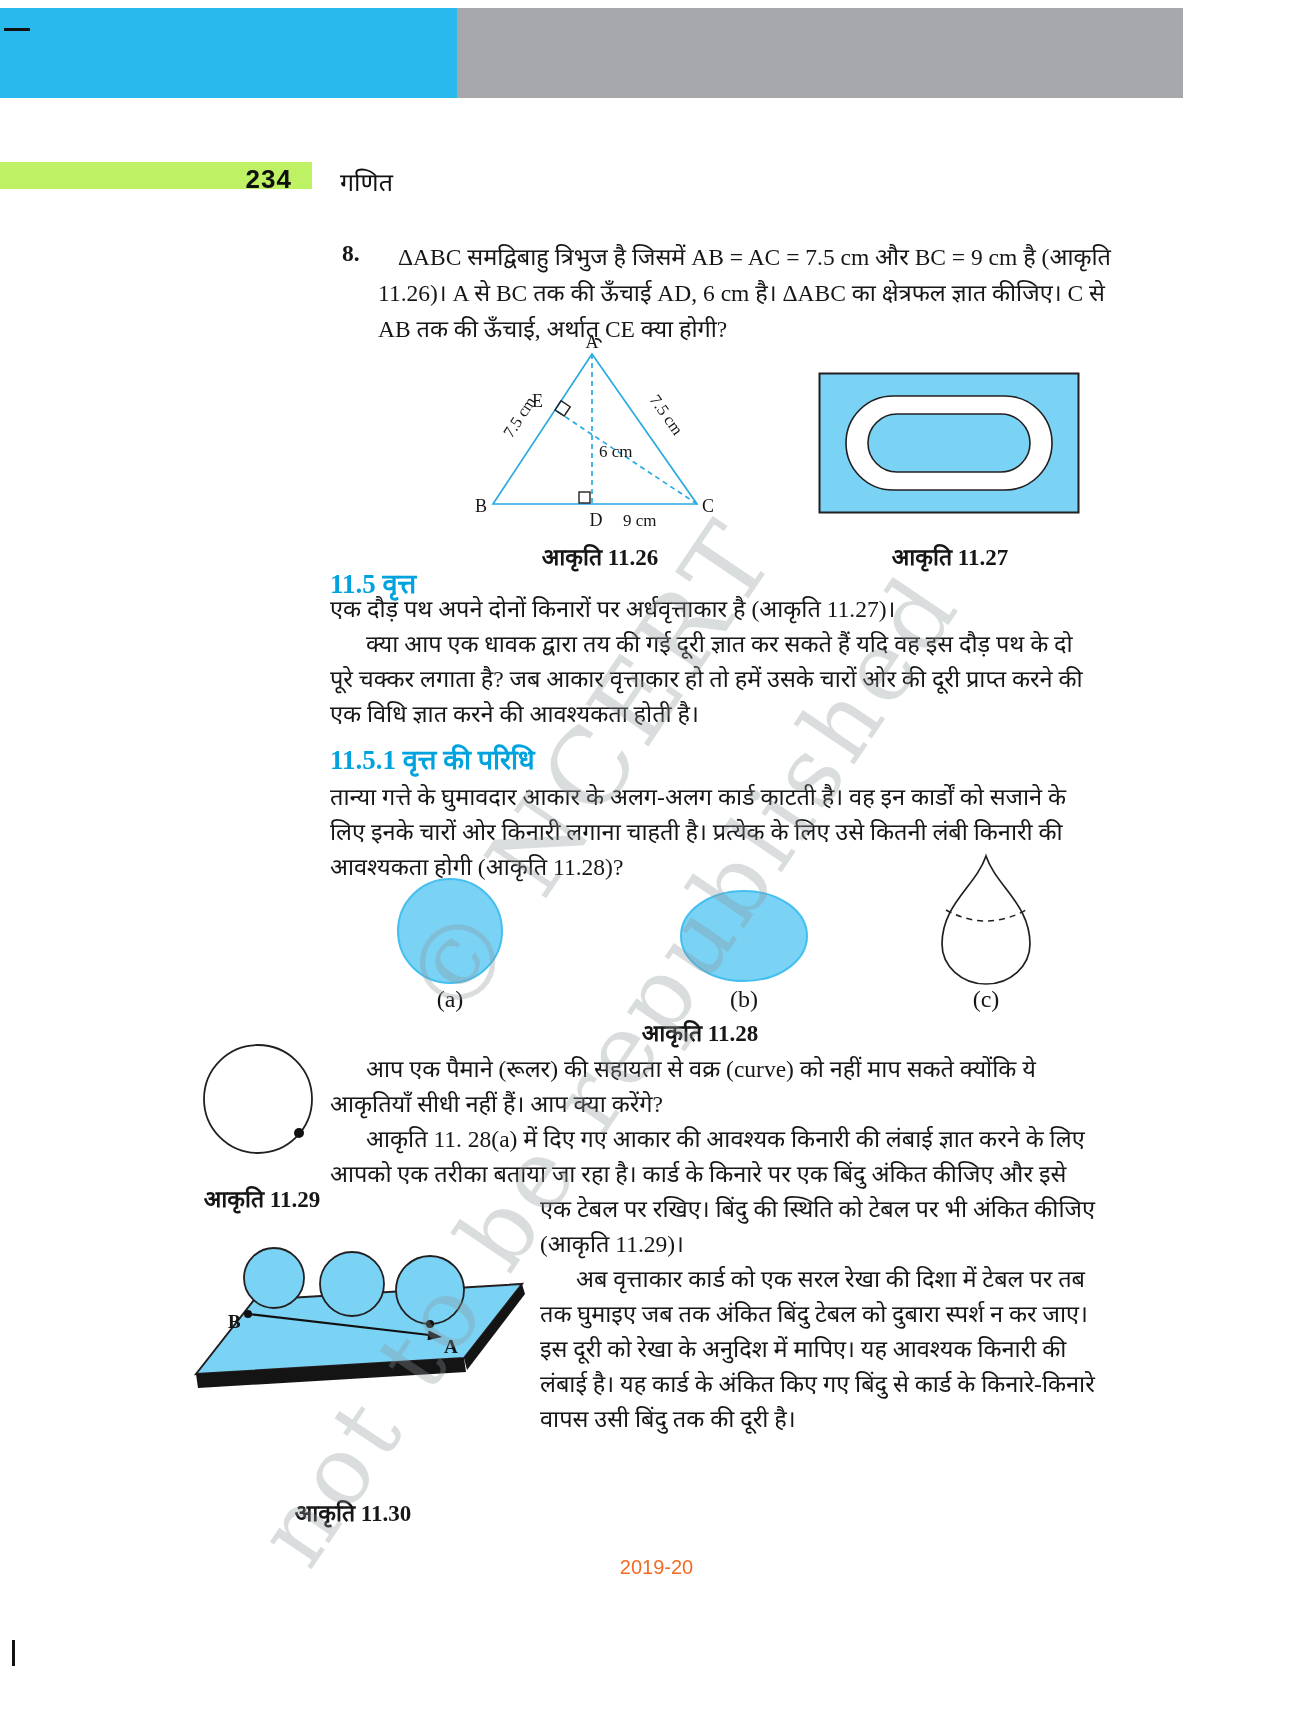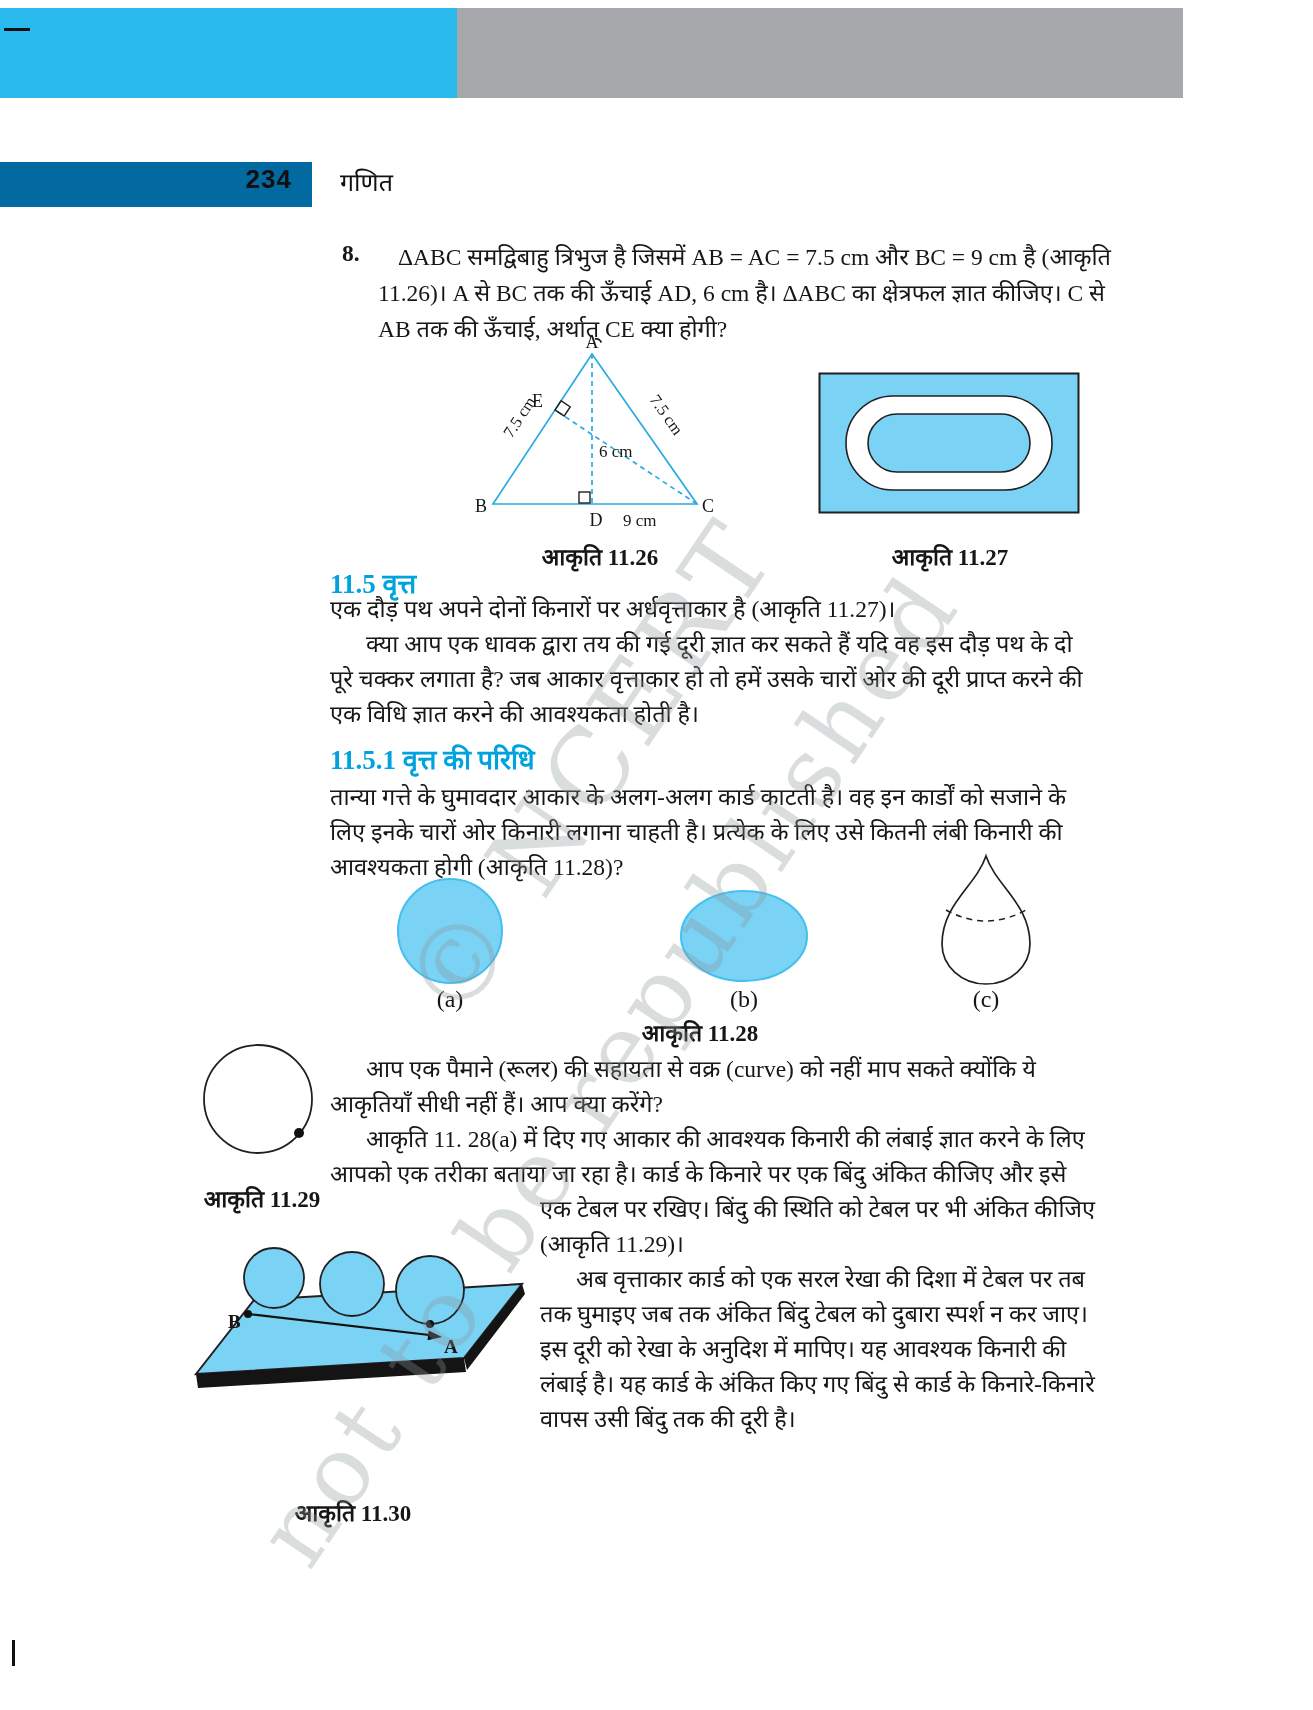--- a/index.html
+++ b/index.html
@@ -14,7 +14,7 @@
   .topbar-blue{position:absolute;left:0;top:8px;width:457px;height:90px;background:#29b9ed;}
   .topbar-gray{position:absolute;left:457px;top:8px;width:726px;height:90px;background:#a6a8ab;}
   .crop{position:absolute;background:#111;}
-  .num-band{position:absolute;left:0;top:162px;width:312px;height:45px;background:#0369a1;}
+  .num-band{position:absolute;left:0;top:162px;width:312px;height:27px;background:#bef264;}
   .page-num{position:absolute;right:20px;top:2px;font-family:"Liberation Sans",sans-serif;
             font-weight:bold;font-size:26px;color:#101010;letter-spacing:1px;}
   .subject{position:absolute;left:340px;top:164px;font-size:25px;color:#111;}

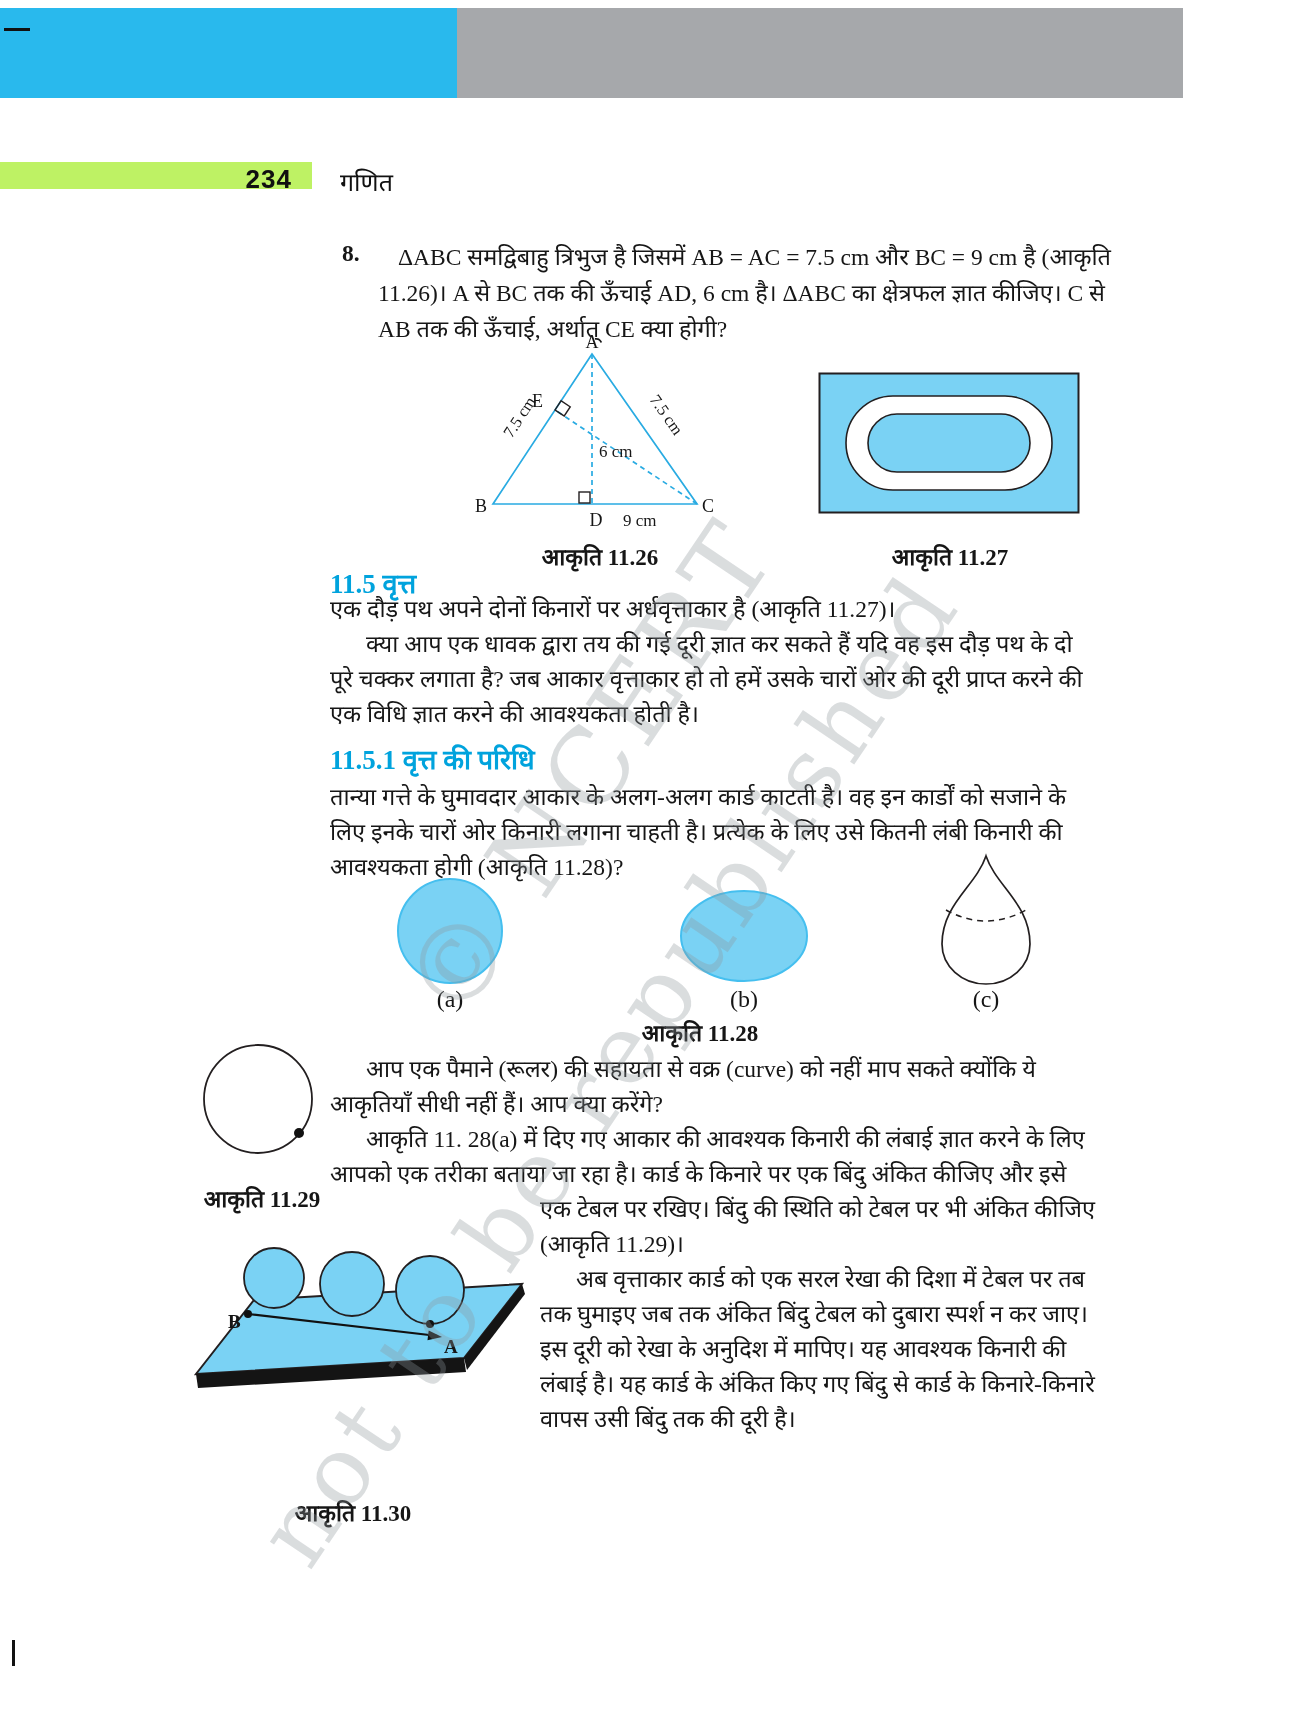--- a/index.html
+++ b/index.html
@@ -136,6 +136,7 @@
   </svg>
   <div class="caption" style="left:258px;top:1496px;width:190px;">आकृति 11.30</div>
 
+  <div class="footer">2019-20</div>
 
   <div class="wm wm1">© NCERT</div>
   <div class="wm wm2">not to be republished</div>

